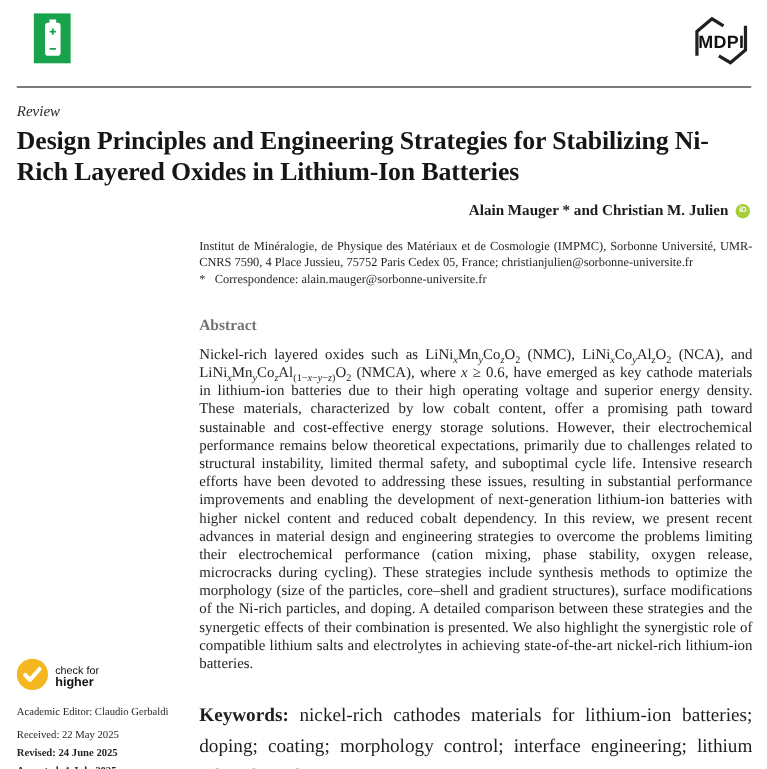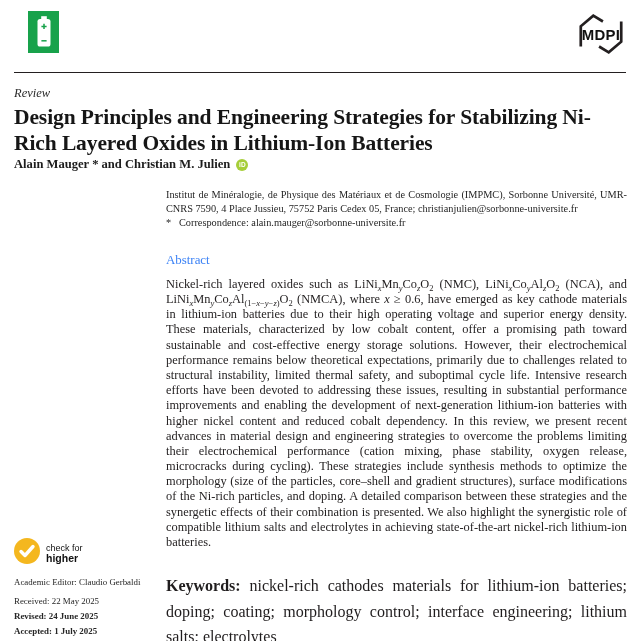--- a/index.html
+++ b/index.html
@@ -34,8 +34,8 @@
     letter-spacing: -0.1px;
   }
   .authors-line {
-    margin: 1px 14px 0; font-size: 12.6px; font-weight: bold; color: #1c1c1c;
-    display: flex; align-items: center;
+    margin: 12px 14px 0; font-size: 12.6px; font-weight: bold; color: #1c1c1c;
+    display: flex; align-items: center; justify-content: flex-end;
   }
   .orcid-badge {
     display: inline-flex; align-items: center; justify-content: center;

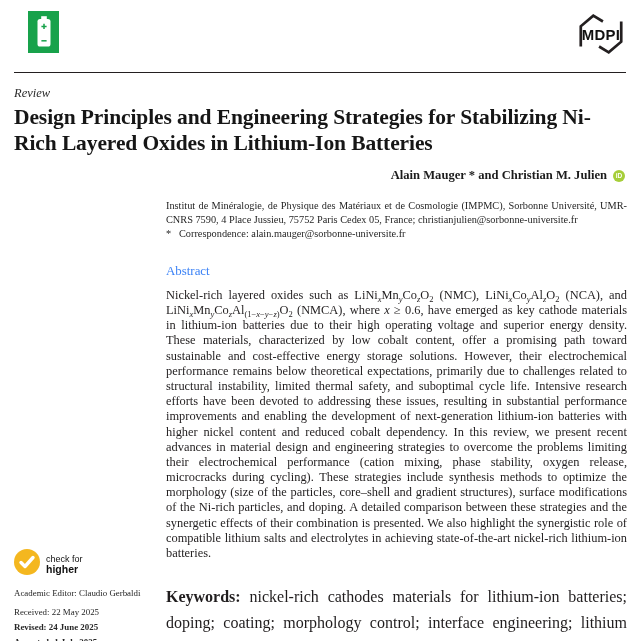--- a/index.html
+++ b/index.html
@@ -66,7 +66,7 @@
   .affiliation { font-size: 10.3px; line-height: 1.33; text-align: justify; color: #1f1f1f; }
   .correspondence { font-size: 10.3px; margin-top: 1px; display: flex; }
   .corresp-marker { width: 13px; flex-shrink: 0; }
-  .abstract-heading { margin-top: 25px; font-size: 12.9px; font-weight: normal; color: #3b82f6; }
+  .abstract-heading { margin-top: 25px; font-size: 12.9px; font-weight: bold; color: #737373; }
   .abstract-body {
     margin-top: 9px; font-size: 12.4px; line-height: 1.225;
     text-align: justify; color: #201d1e;

